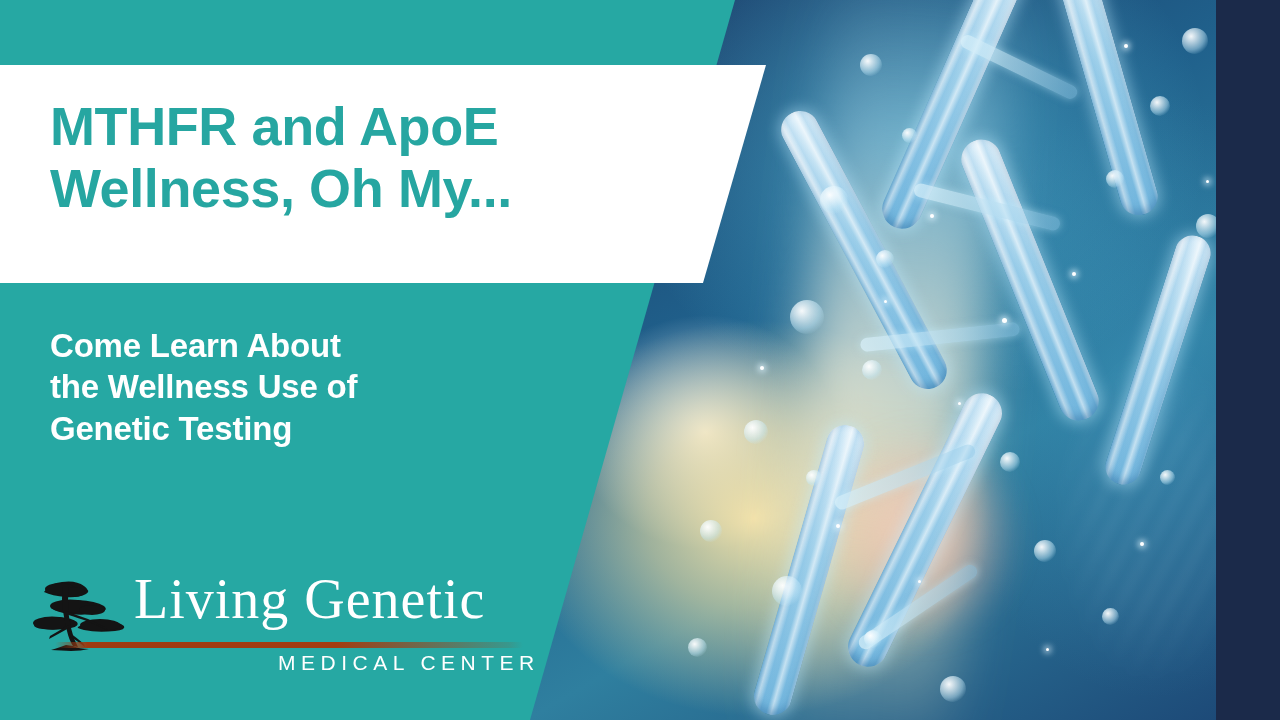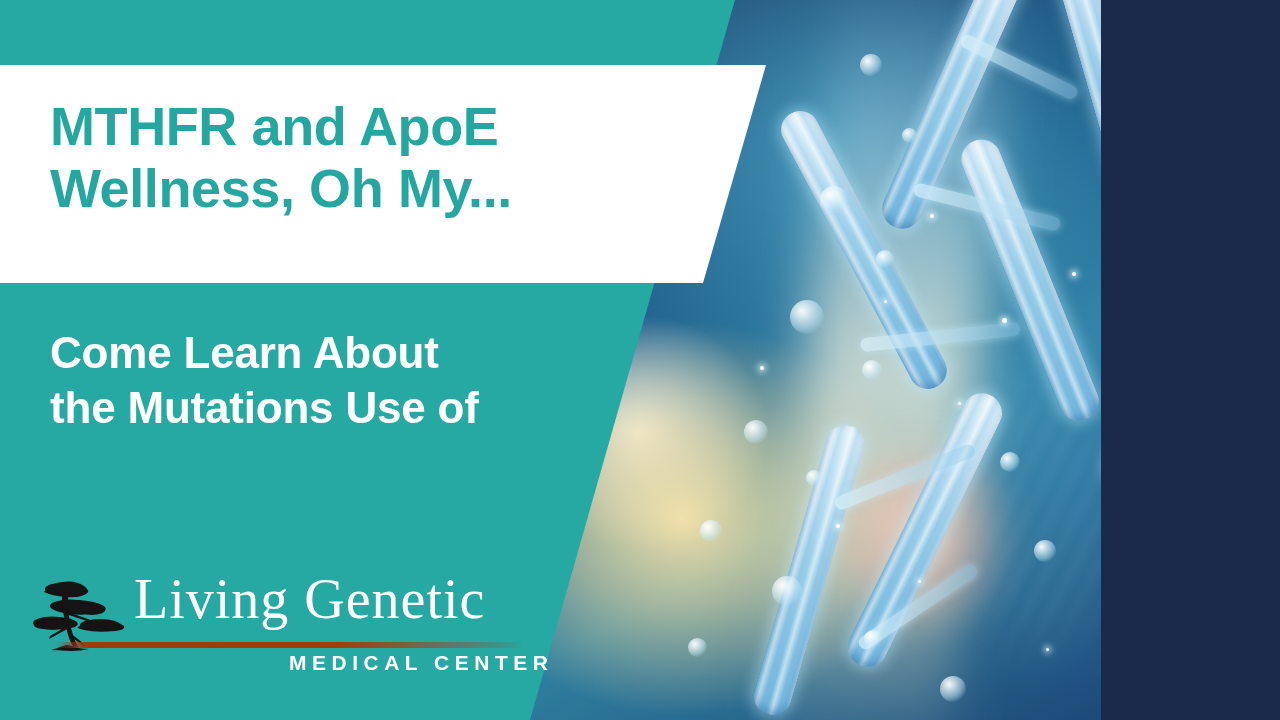--- a/index.html
+++ b/index.html
@@ -13,7 +13,7 @@
 
   #banner {
     position:relative;
-    width:1101px;
+    width:1216px;
     height:720px;
     overflow:hidden;
     background:#404040;

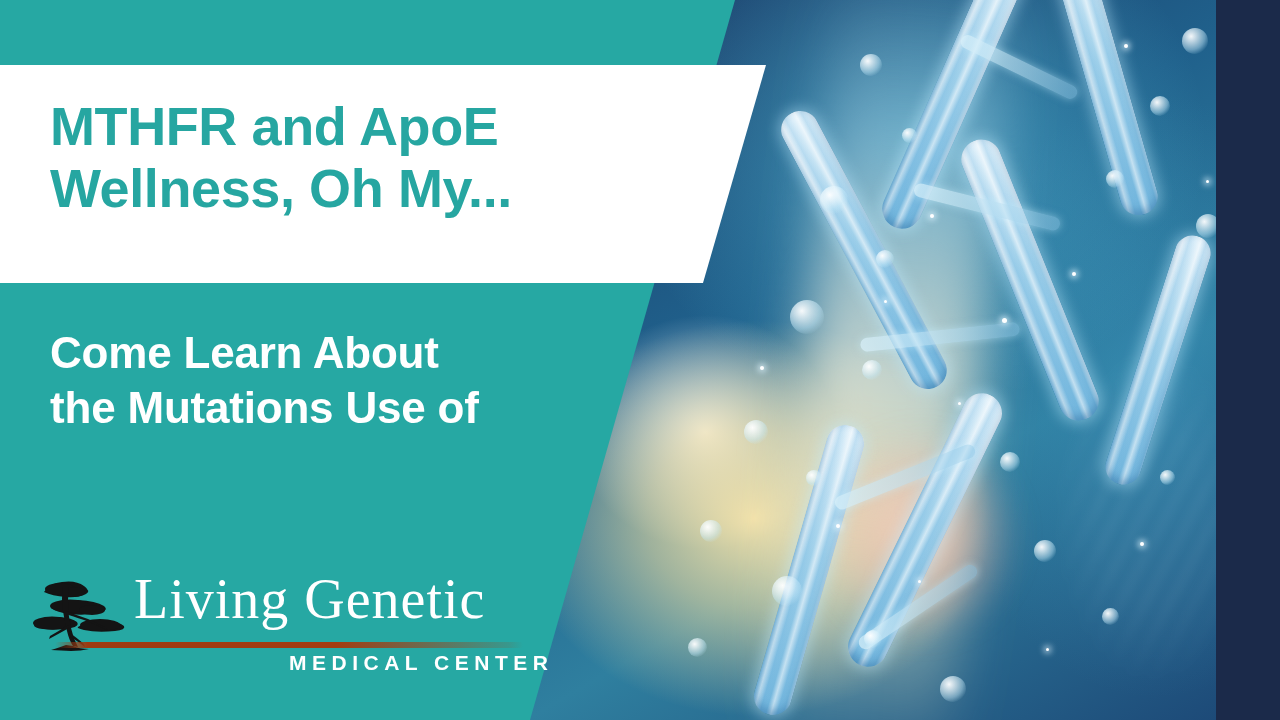--- a/index.html
+++ b/index.html
@@ -139,7 +139,7 @@
     position:absolute;
     left:50px; top:325px;
     width:520px;
-    font-size:44px;
+    font-size:33px;
     line-height:1.25;
     font-weight:700;
     color:#ffffff;

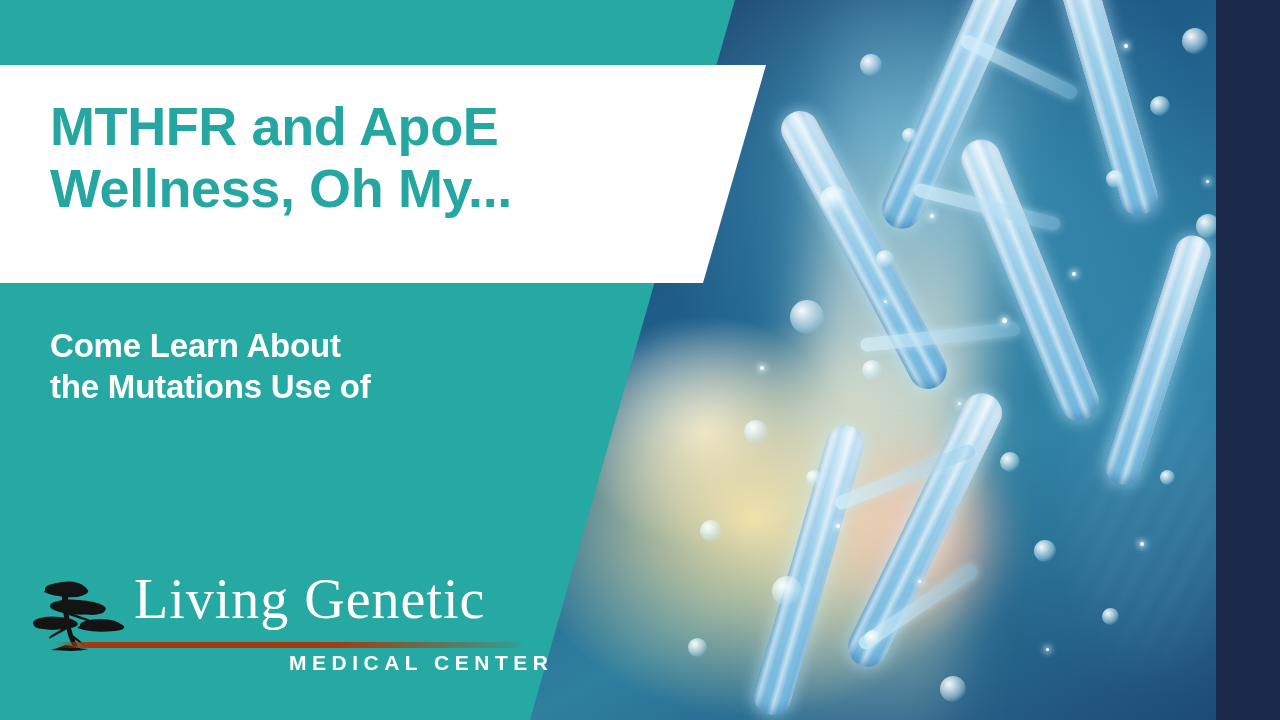--- a/index.html
+++ b/index.html
@@ -256,7 +256,7 @@
 
   <div class="subtitle">
     <div>Come Learn About</div>
-    <div>the Mutations Use of</div>
+    <div>the Wellness Use of</div>
   </div>
 
   <div class="logo">

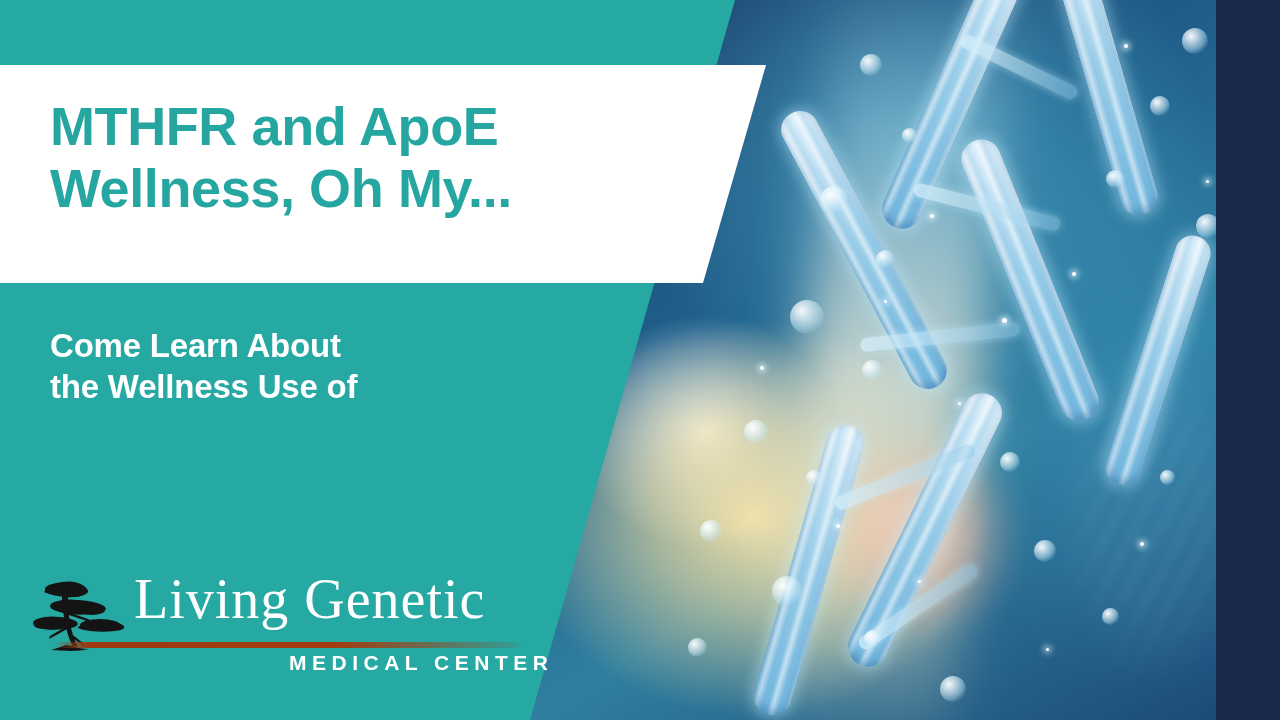--- a/index.html
+++ b/index.html
@@ -257,6 +257,7 @@
   <div class="subtitle">
     <div>Come Learn About</div>
     <div>the Wellness Use of</div>
+    <div>Genetic Testing</div>
   </div>
 
   <div class="logo">

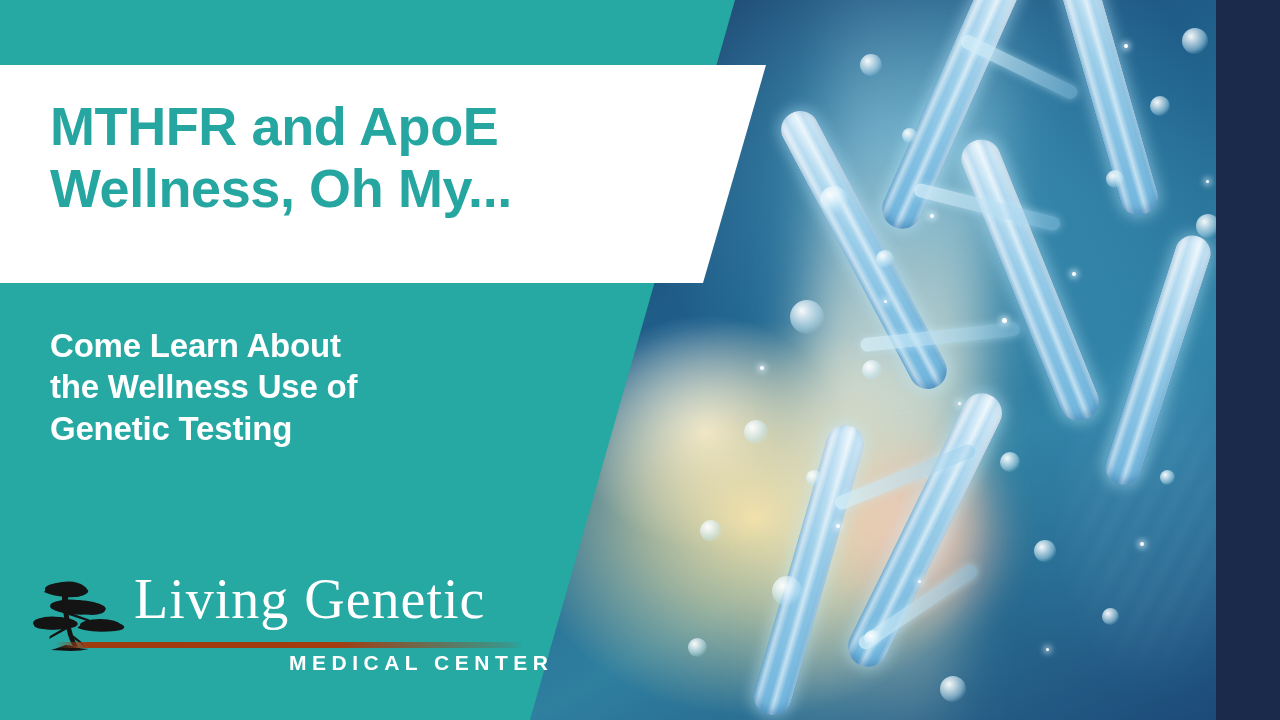--- a/index.html
+++ b/index.html
@@ -171,9 +171,9 @@
   }
   .logo-sub {
     position:absolute;
-    left:259px; top:76px;
+    left:248px; top:76px;
     font-size:21px;
-    font-weight:700;
+    font-weight:400;
     color:#ffffff;
     letter-spacing:5.5px;
     white-space:nowrap;

